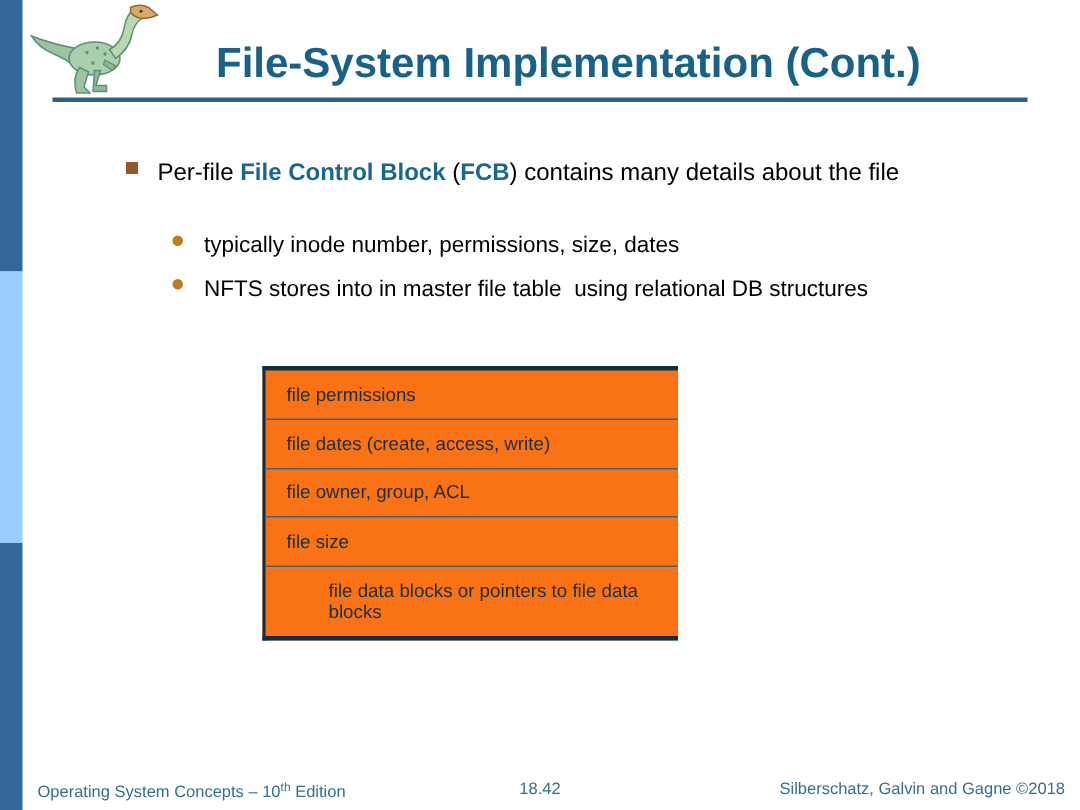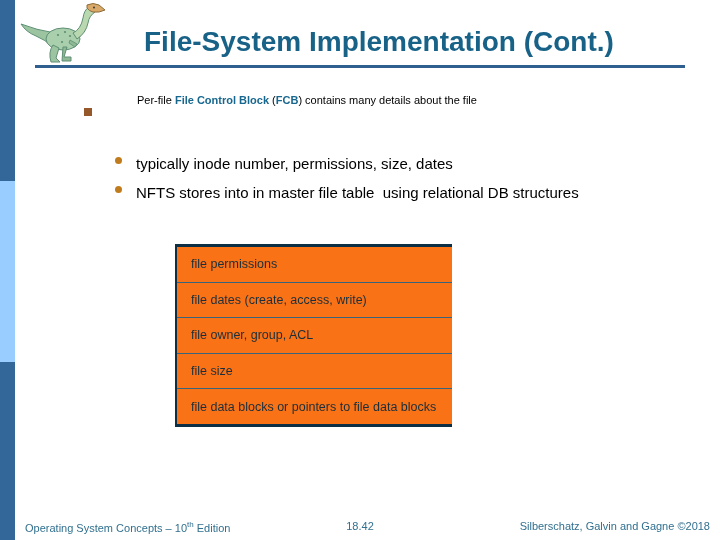--- a/index.html
+++ b/index.html
@@ -27,8 +27,8 @@
   
   .bullet-square{position:absolute;left:84px;top:108px;width:8px;height:8px;background:#96572B;}
   .bullet-main-text{
-    position:absolute;left:105px;top:89px;width:515px;
-    font-size:11px;line-height:22px;color:#000000;margin-left:32px;
+    position:absolute;left:105px;top:105px;width:515px;
+    font-size:16px;line-height:22px;color:#000000;
   }
   .fcb{font-weight:bold;color:#17678F;}
   .dot{position:absolute;width:7px;height:7px;border-radius:50%;background:#C07C1C;}

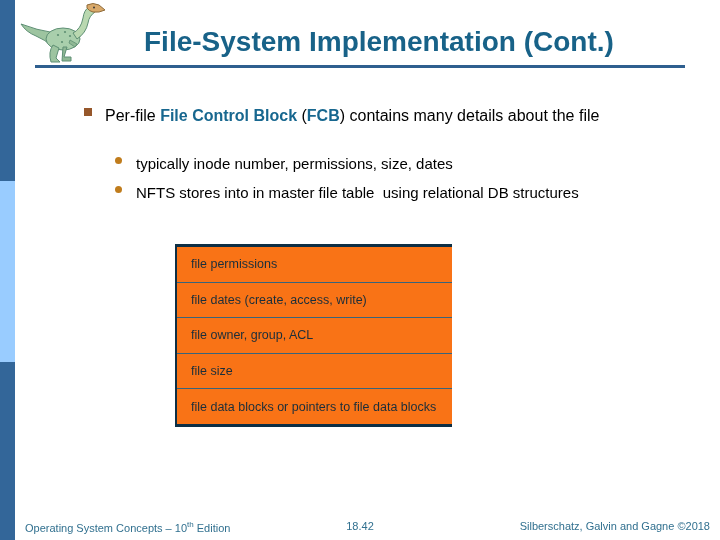--- a/index.html
+++ b/index.html
@@ -57,7 +57,7 @@
     flex:1 1 auto;
     box-sizing:border-box;
   }
-  .fcb-row:last-child{border-bottom:none;}
+  .fcb-row:last-child{border-bottom:none;margin-left:28px;}
 
   
   .footer-left{position:absolute;left:25px;top:520px;font-size:11px;color:#31708F;}

